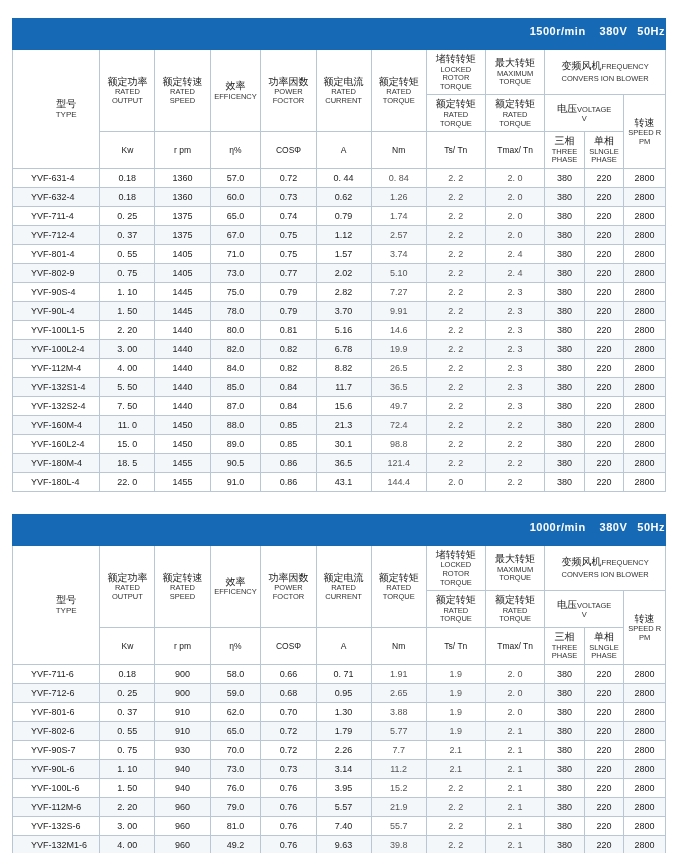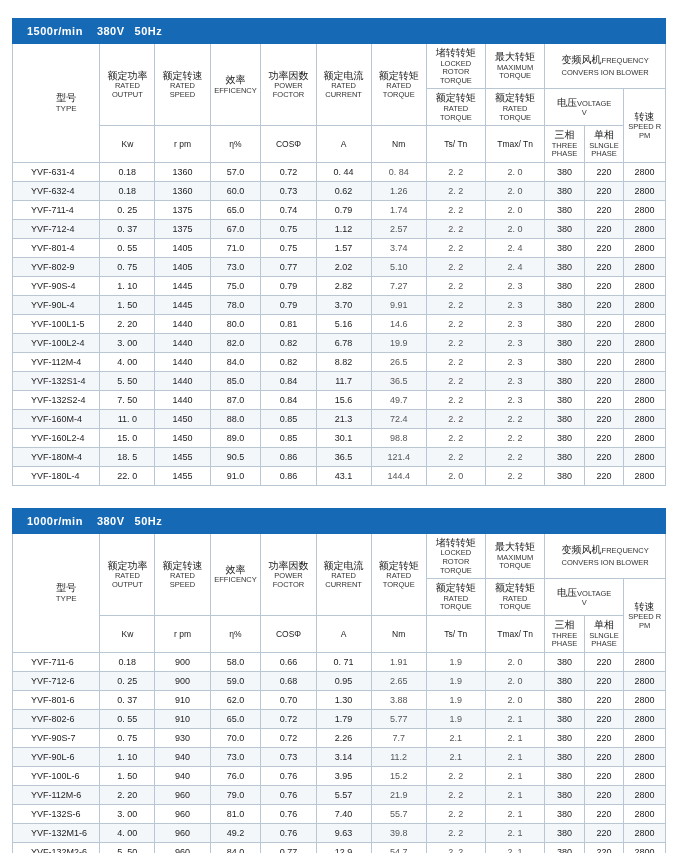--- a/index.html
+++ b/index.html
@@ -32,8 +32,8 @@
     color: #ffffff;
     font-weight: bold;
     font-size: 11px;
-    text-align: left;
-    padding: 6px 0 6px 14px;
+    text-align: right;
+    padding: 6px 0 12px 14px;
     border: 1px solid #1669b4;
     letter-spacing: 0.5px;
   }

